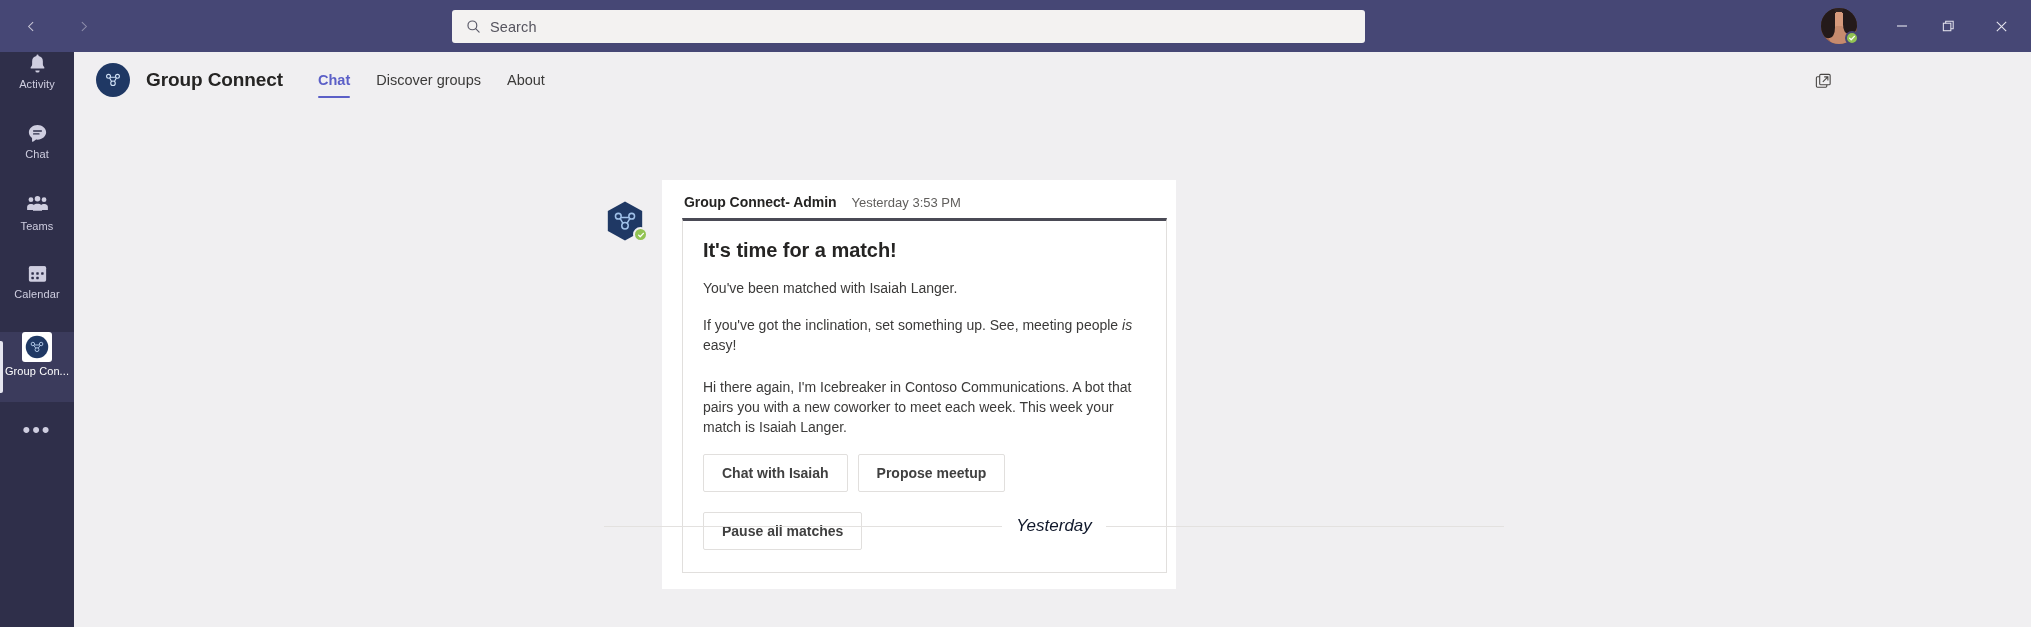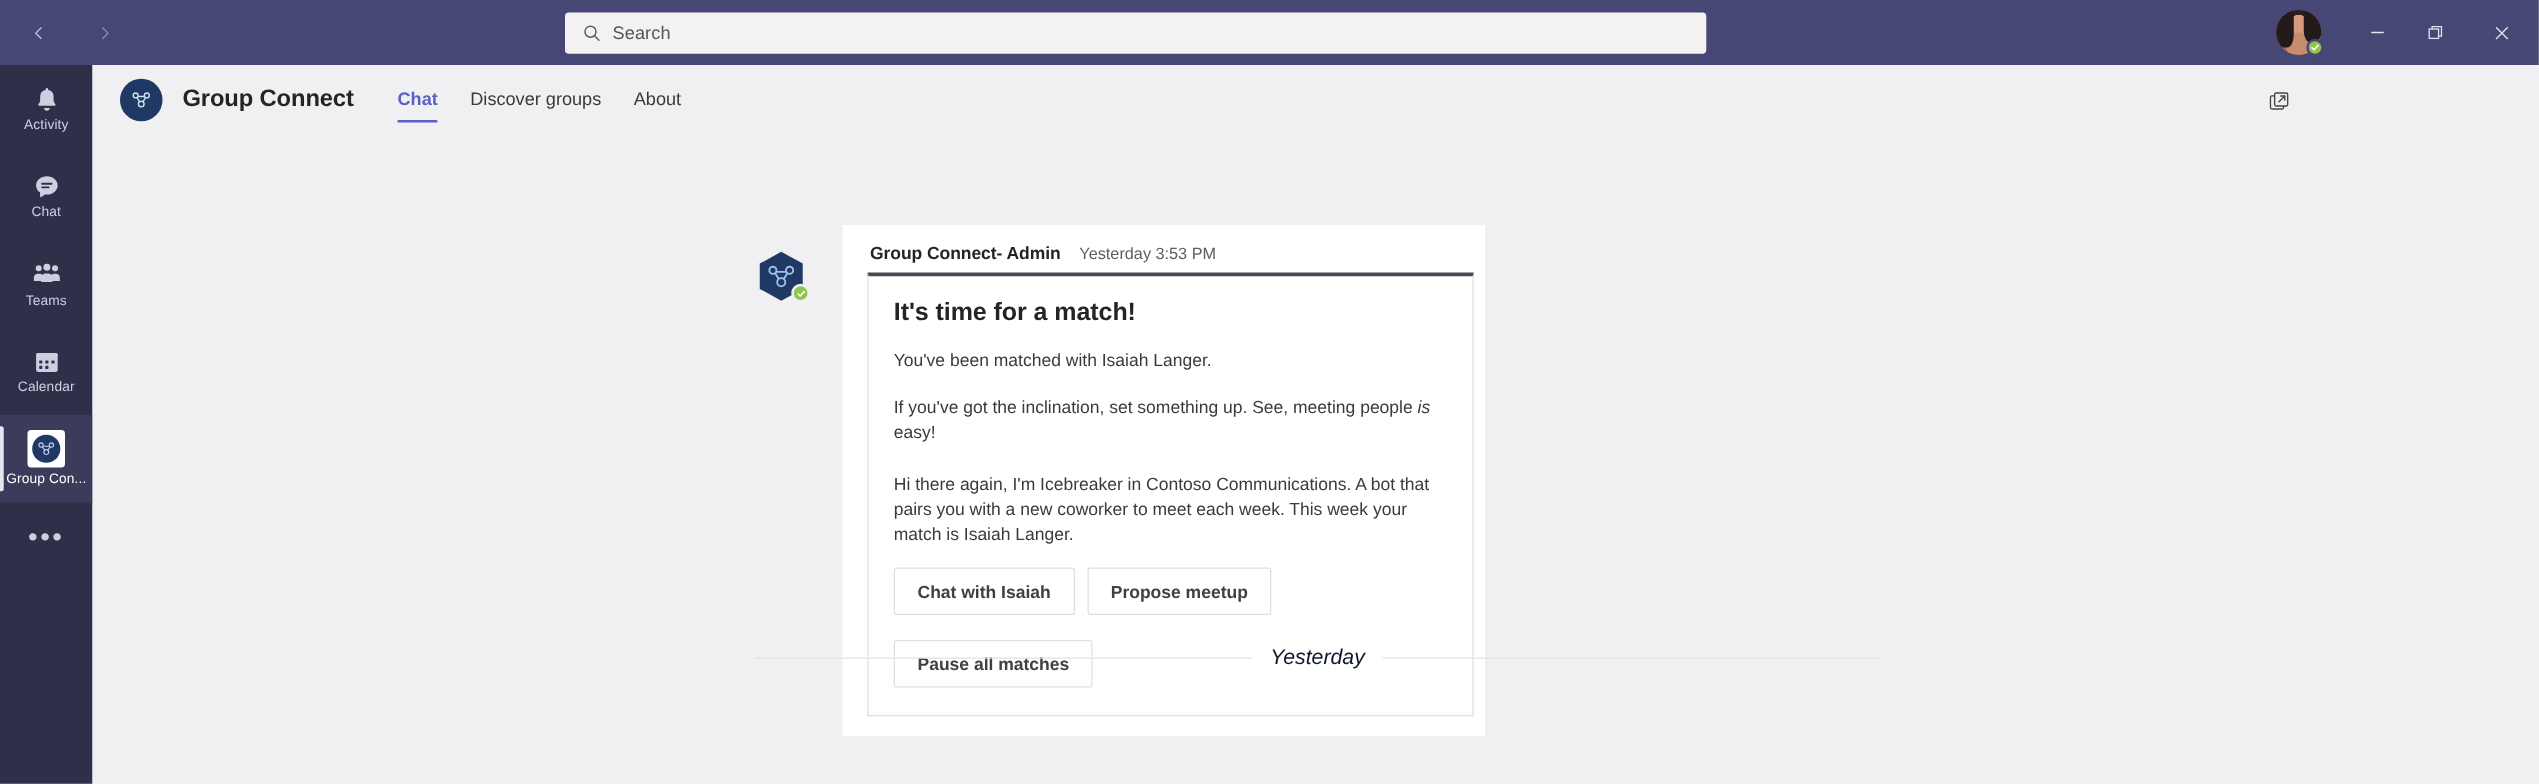--- a/index.html
+++ b/index.html
@@ -70,7 +70,7 @@
   }
   .rail-item {
     position:relative; width:74px; height:70px;
-    display:flex; flex-direction:column; align-items:center; justify-content:center;
+    display:flex; flex-direction:column; align-items:center; 
     gap:3px; color:#cfcee0;
   }
   .rail-item .lbl { font-size:11px; letter-spacing:.1px; line-height:13px; }

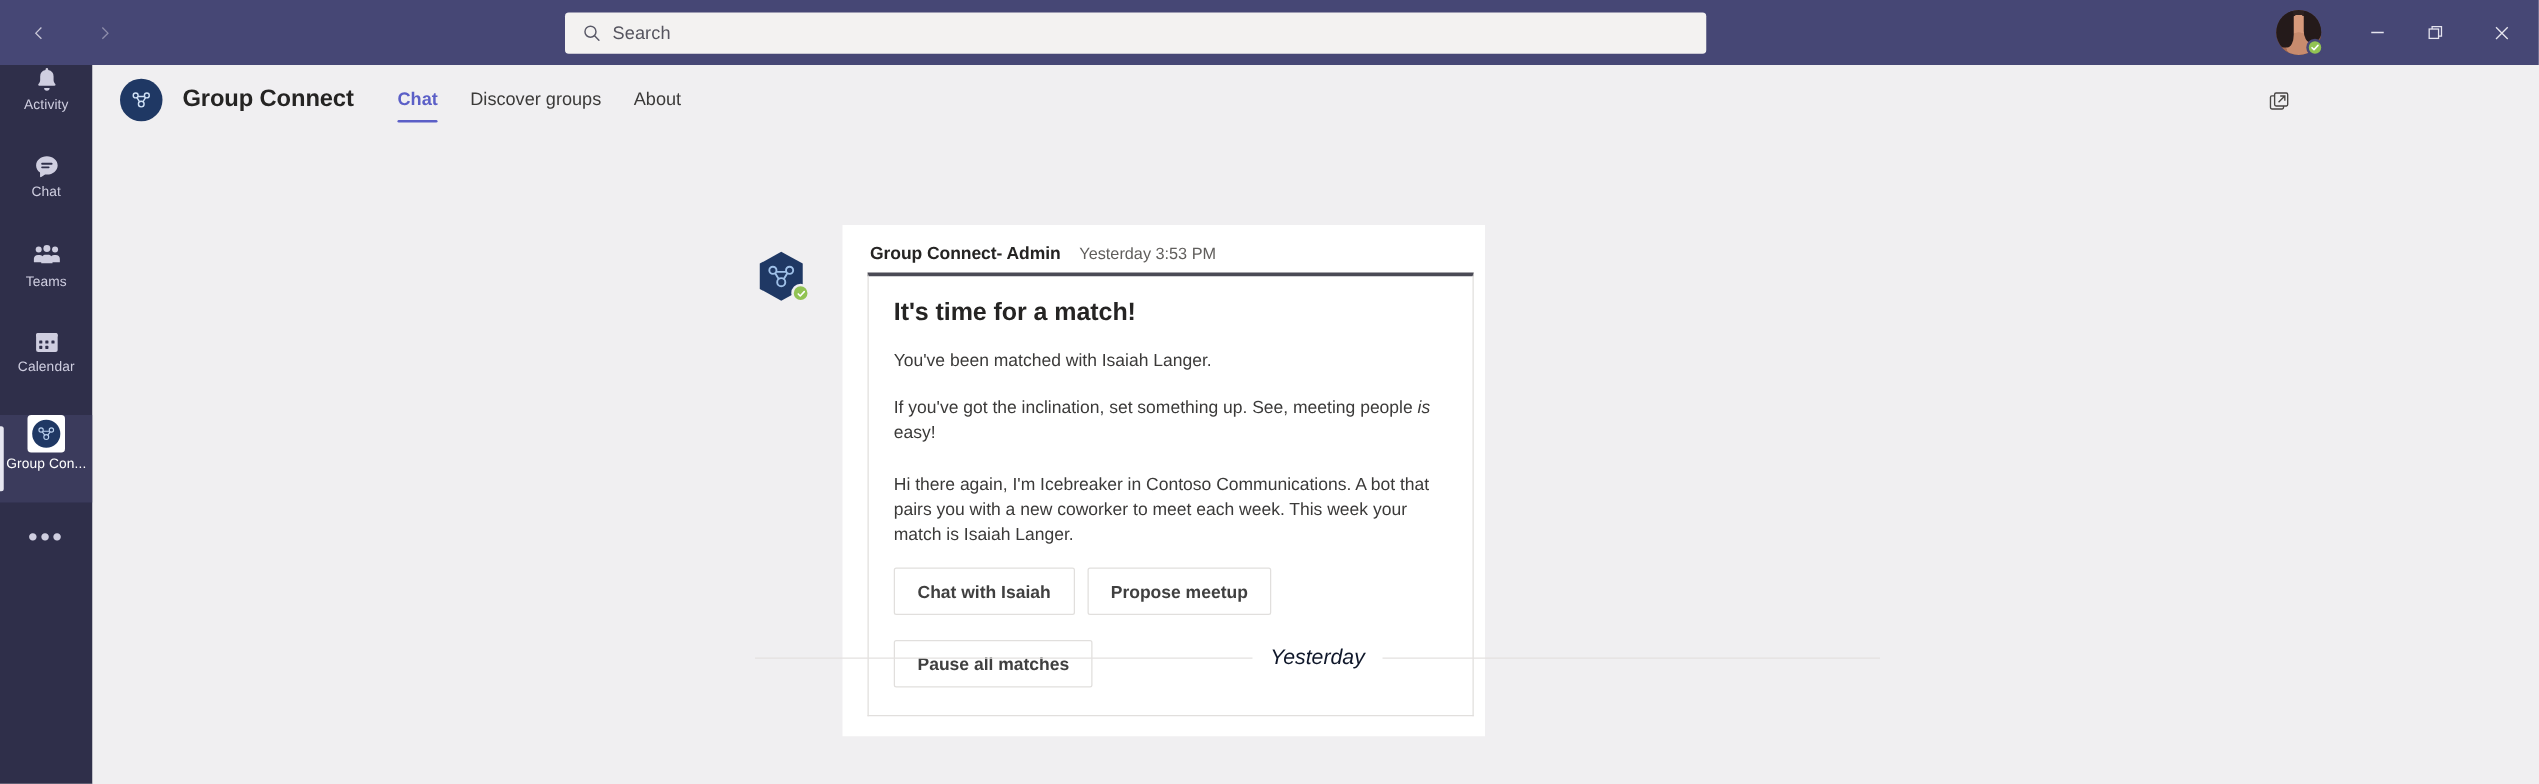--- a/index.html
+++ b/index.html
@@ -133,7 +133,7 @@
   }
 
   .bubble {
-    width:514px; background:#ffffff; margin-left:28px;
+    width:514px; background:#ffffff; margin-left:16px;
     padding:10px 9px 16px 20px;
   }
   .bubble-hdr { display:flex; align-items:baseline; gap:15px; padding:4px 0 8px 2px; }

